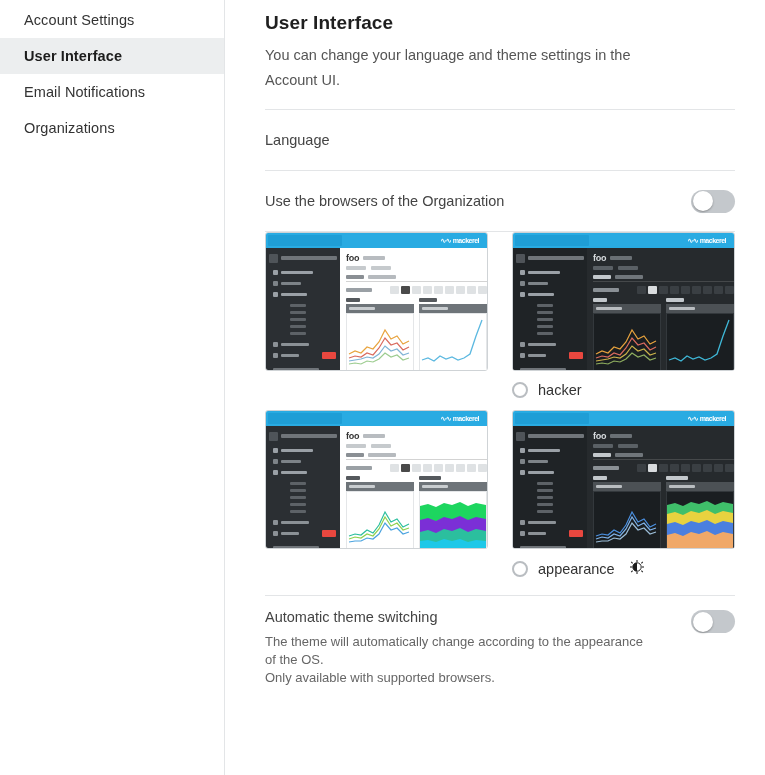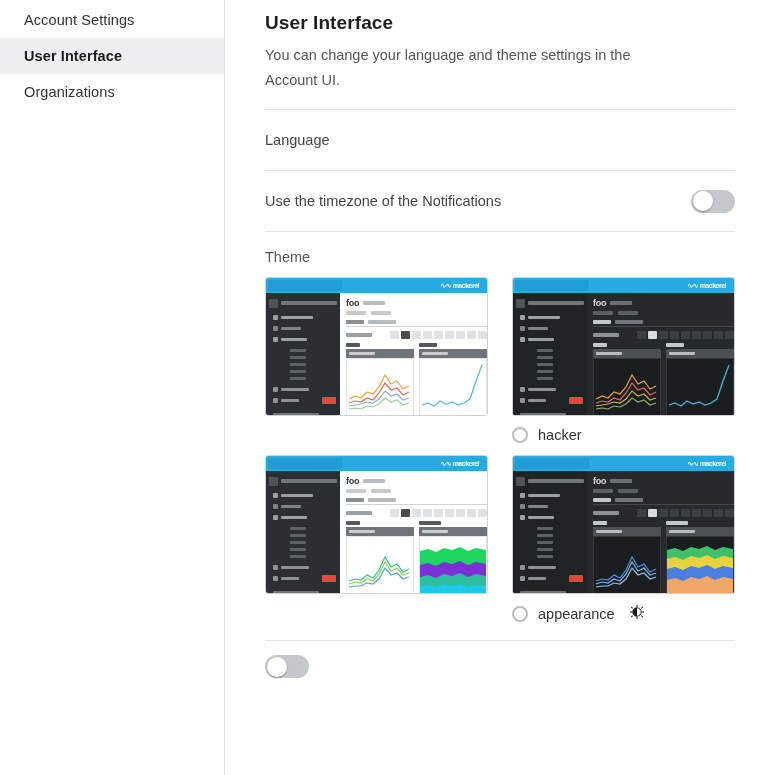--- a/index.html
+++ b/index.html
@@ -170,6 +170,9 @@
       <span>User Interface</span>
     </div>
     <div class="side-item">
+      <span>Email Notifications</span>
+    </div>
+    <div class="side-item">
       <span>Organizations</span>
     </div>
   </nav>

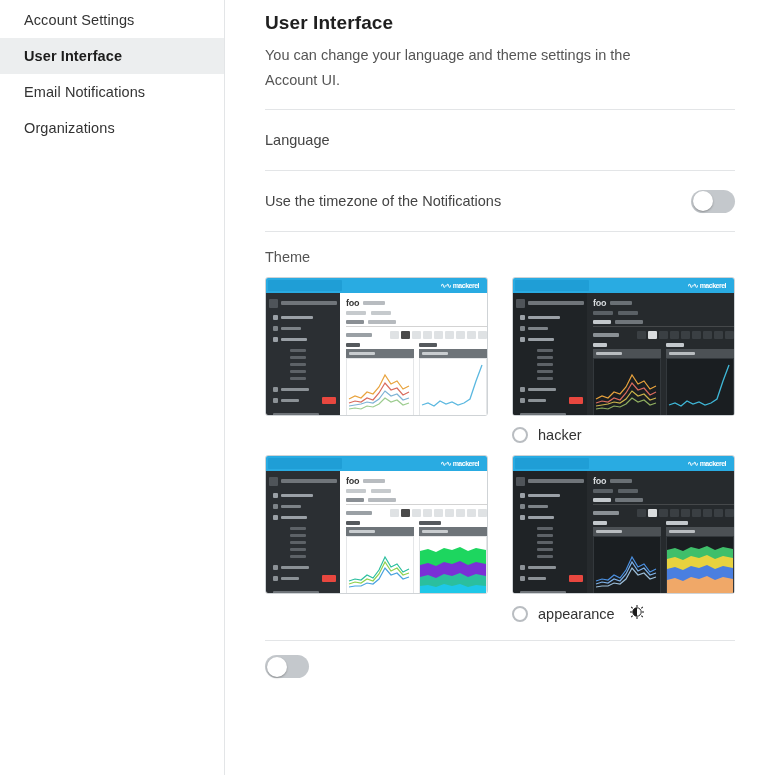--- a/index.html
+++ b/index.html
@@ -191,7 +191,7 @@
     <div class="divider"></div>
 
     <div class="row">
-      <span class="row-label">Use the timezone of the Notifications</span>
+      <span class="row-label">Use the browsers of the Organization</span>
       <div class="toggle">
         <span class="knob"></span>
       </div>

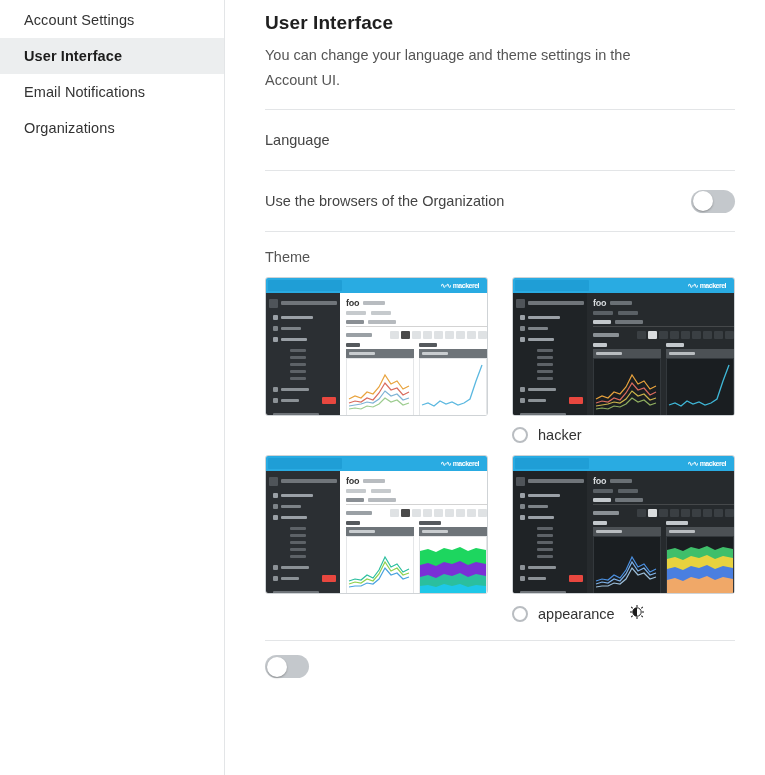--- a/index.html
+++ b/index.html
@@ -199,7 +199,6 @@
 
     <div class="divider"></div>
 
-    <div class="section-label">Theme</div>
 
     <div class="theme-grid">
 

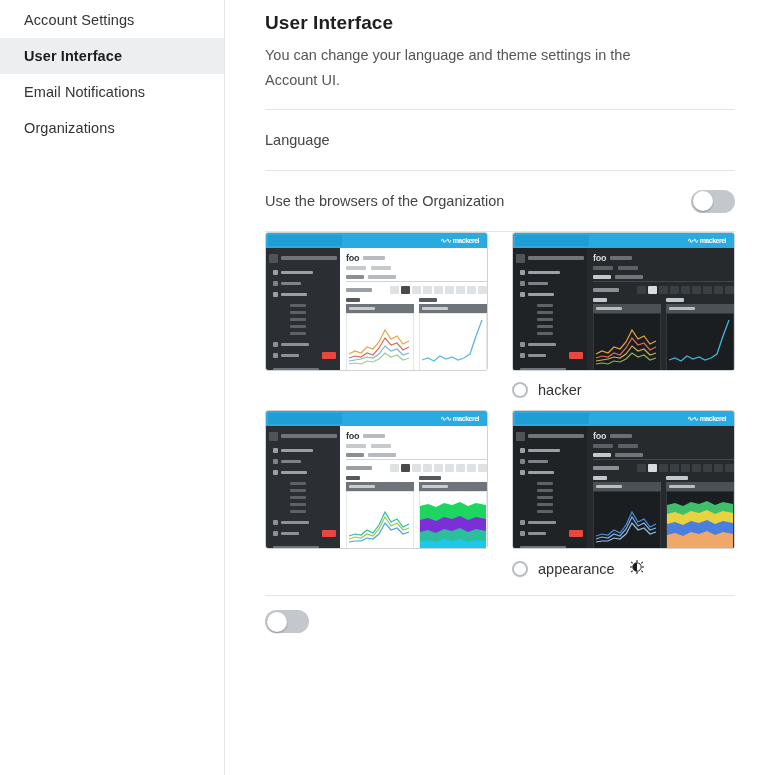--- a/index.html
+++ b/index.html
@@ -667,6 +667,14 @@
     <div class="divider" style="margin-top:17px"></div>
 
     <div style="width:470px;display:flex;align-items:flex-start;justify-content:space-between;padding-top:13px">
+      <div>
+        <div style="font-size:14.5px;color:#444;margin-bottom:8px">Automatic theme switching</div>
+        <div style="font-size:13px;color:#666;line-height:18px">
+          <div>The theme will automatically change according to the appearance</div>
+          <div>of the OS.</div>
+          <div>Only available with supported browsers.</div>
+        </div>
+      </div>
       <div class="toggle" style="margin-top:1px">
         <span class="knob"></span>
       </div>

